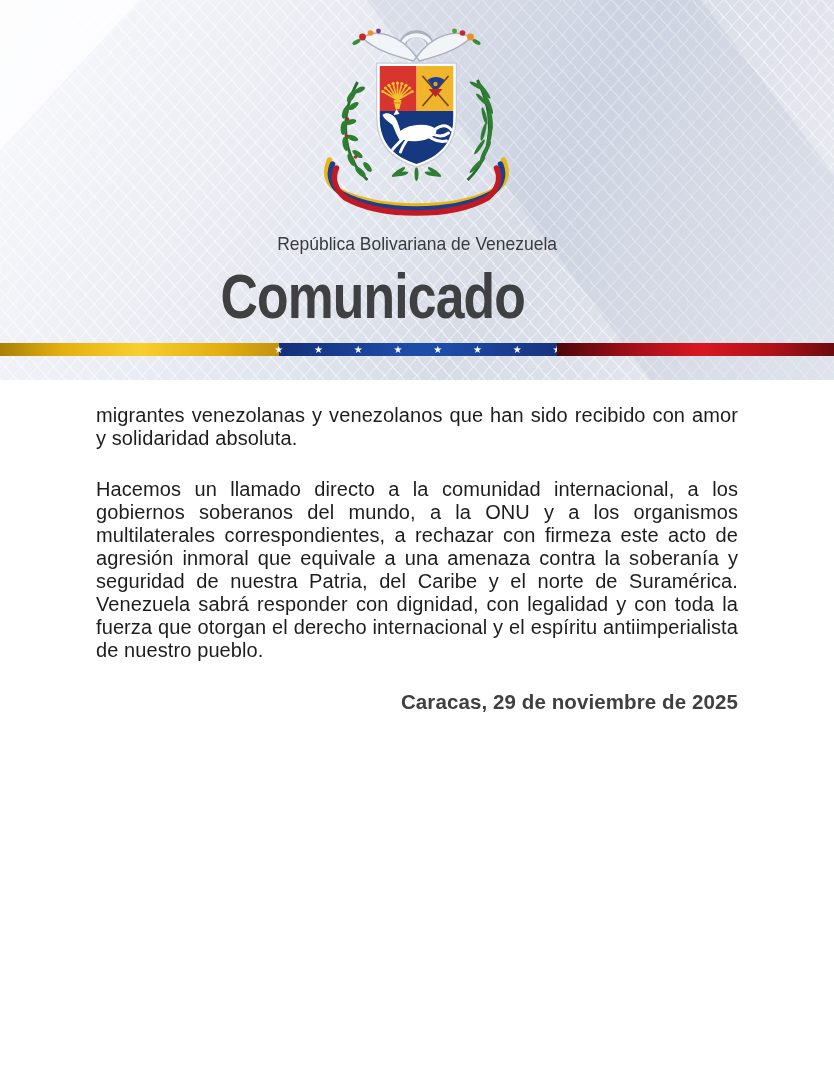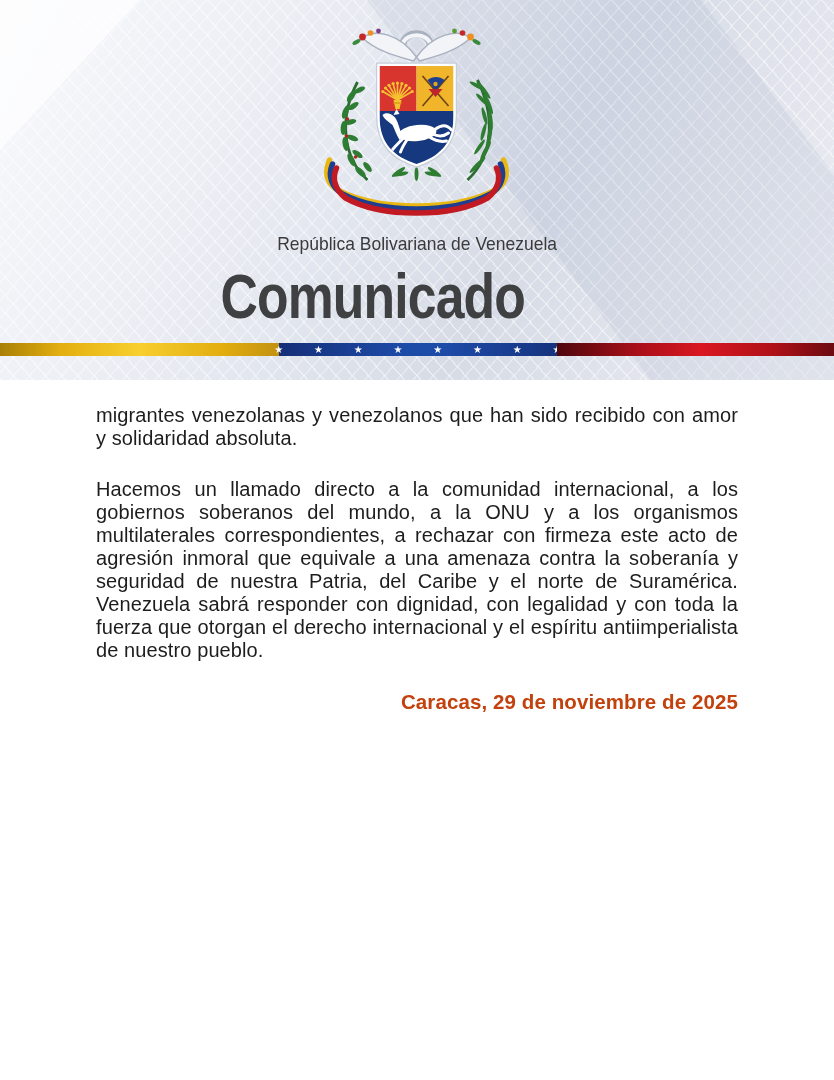--- a/index.html
+++ b/index.html
@@ -74,7 +74,7 @@
   .letter-body p[data-name="paragraph"] { margin-bottom:28px; }
   .dateline {
     margin-top:23px; text-align:right; font-weight:bold;
-    font-size:20.5px; color:#c2410c;
+    font-size:20.5px; color:#404040;
   }
 </style>
 </head>

